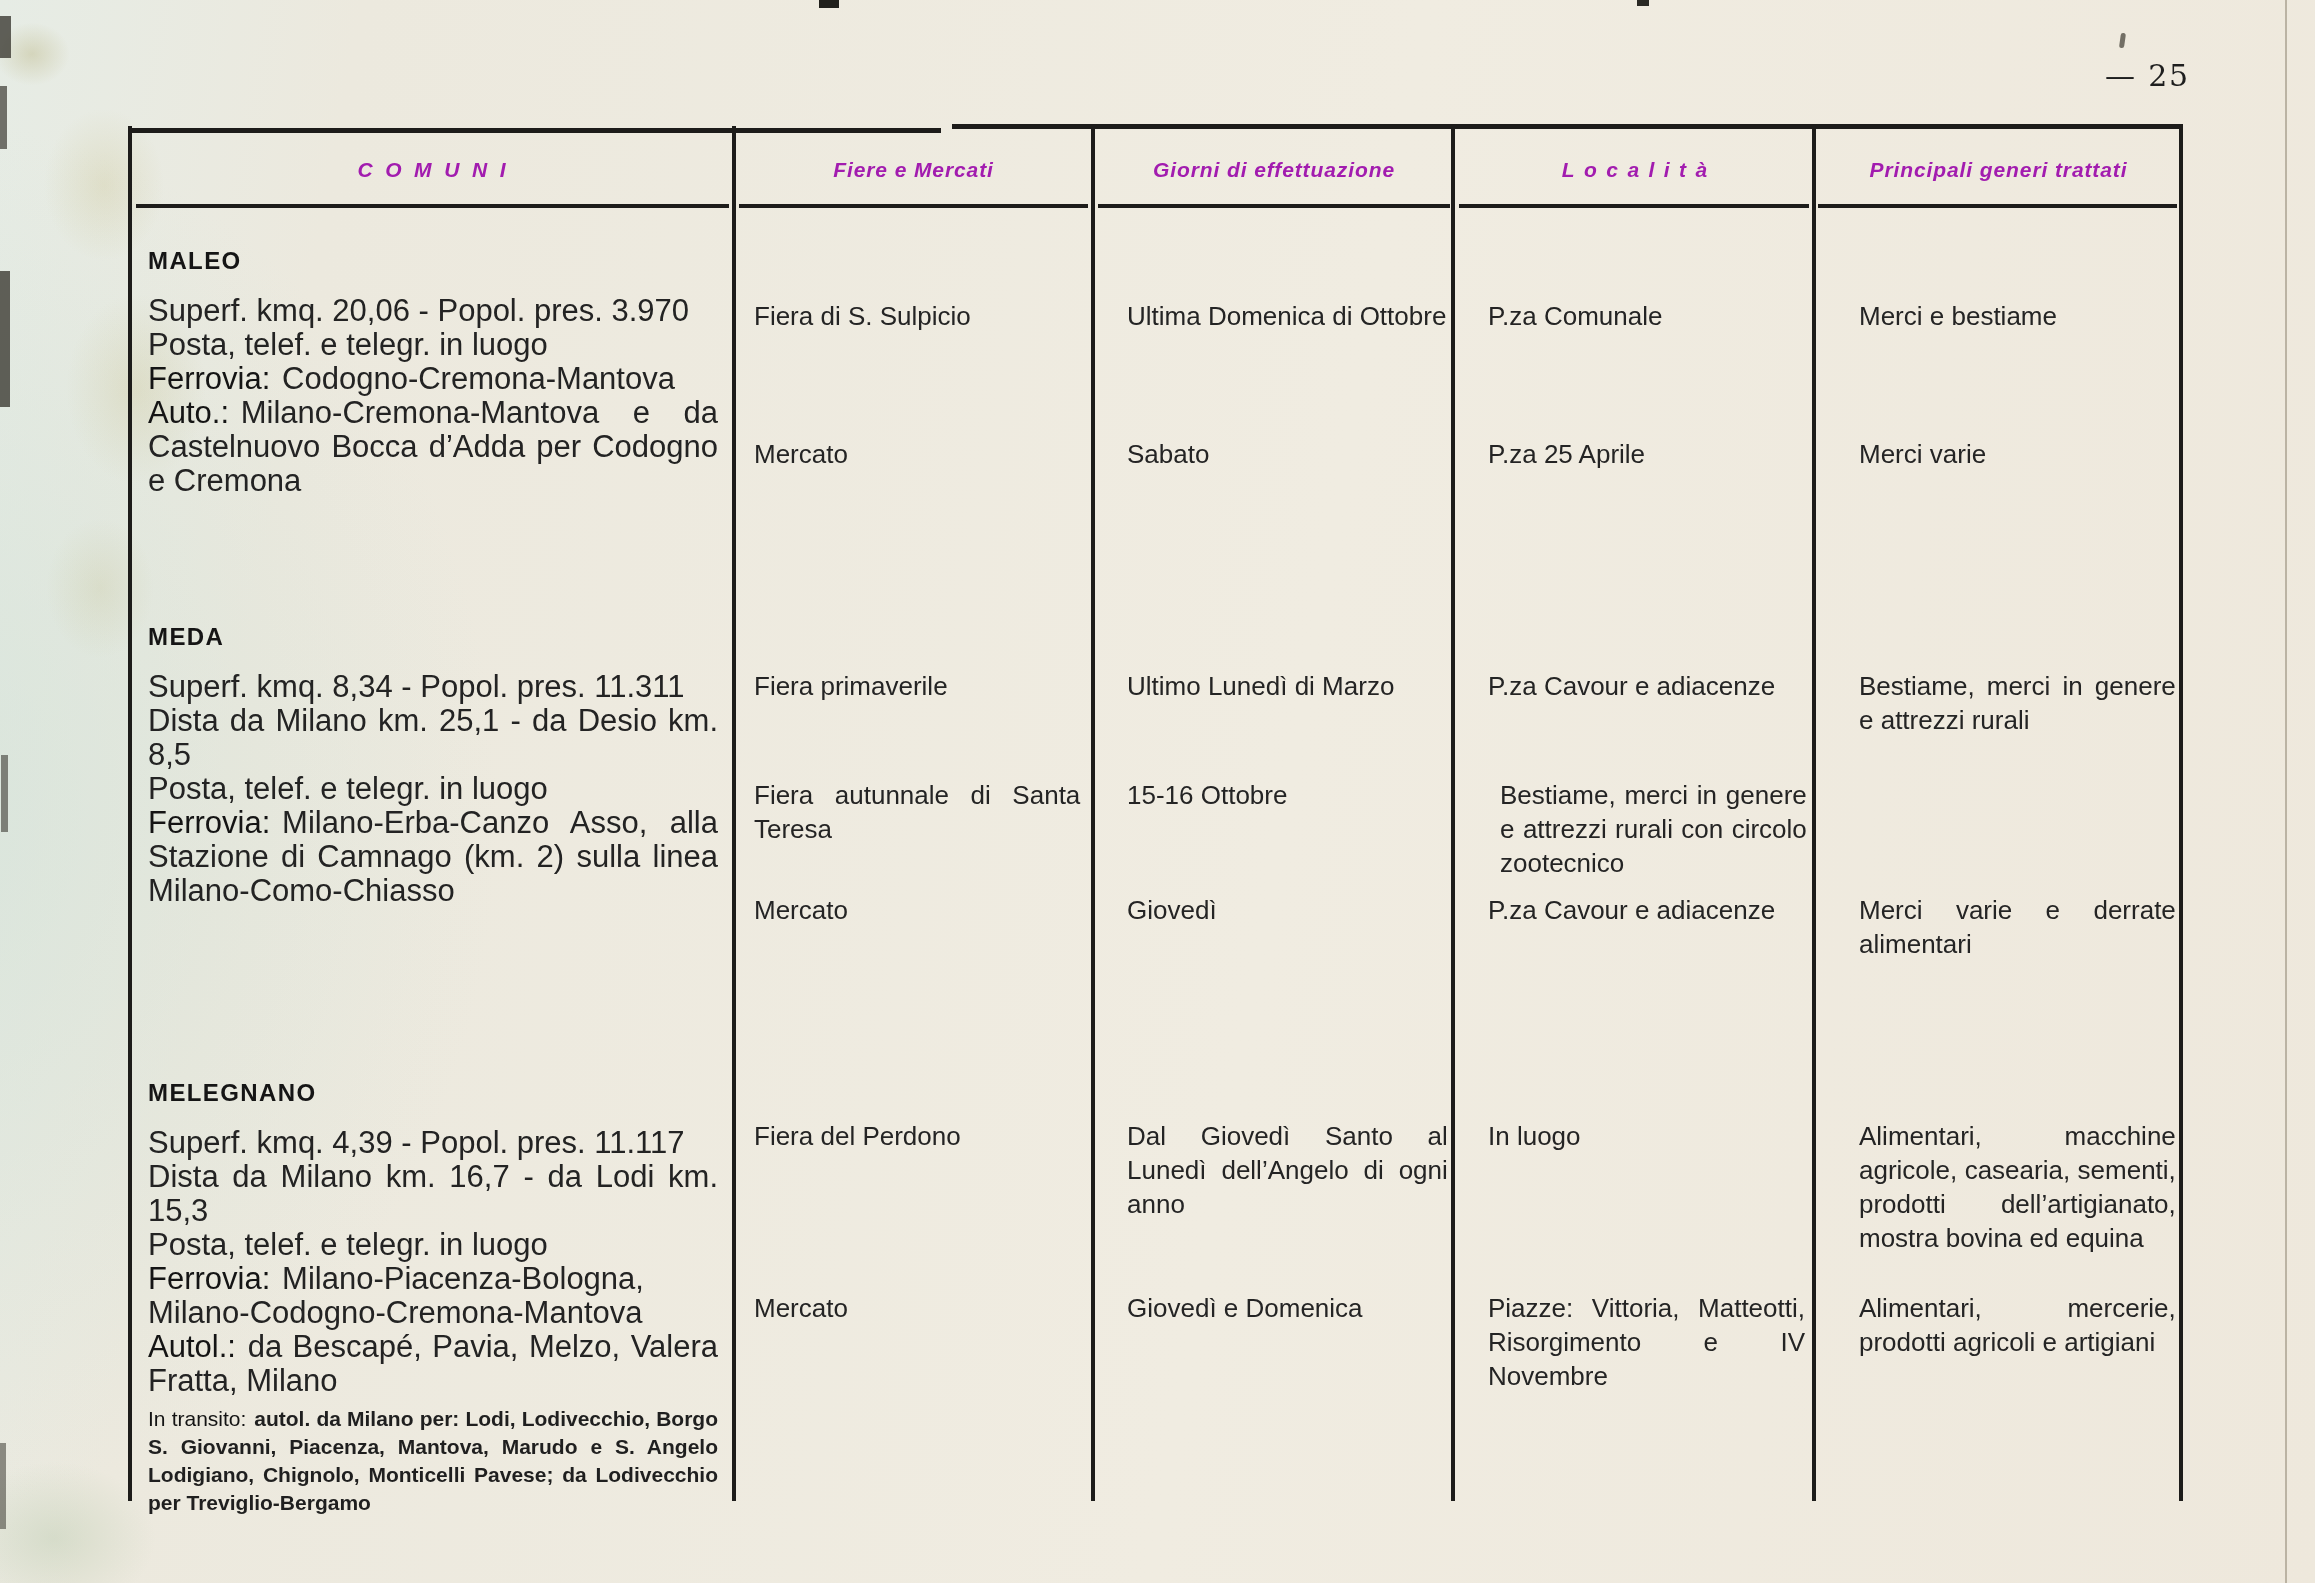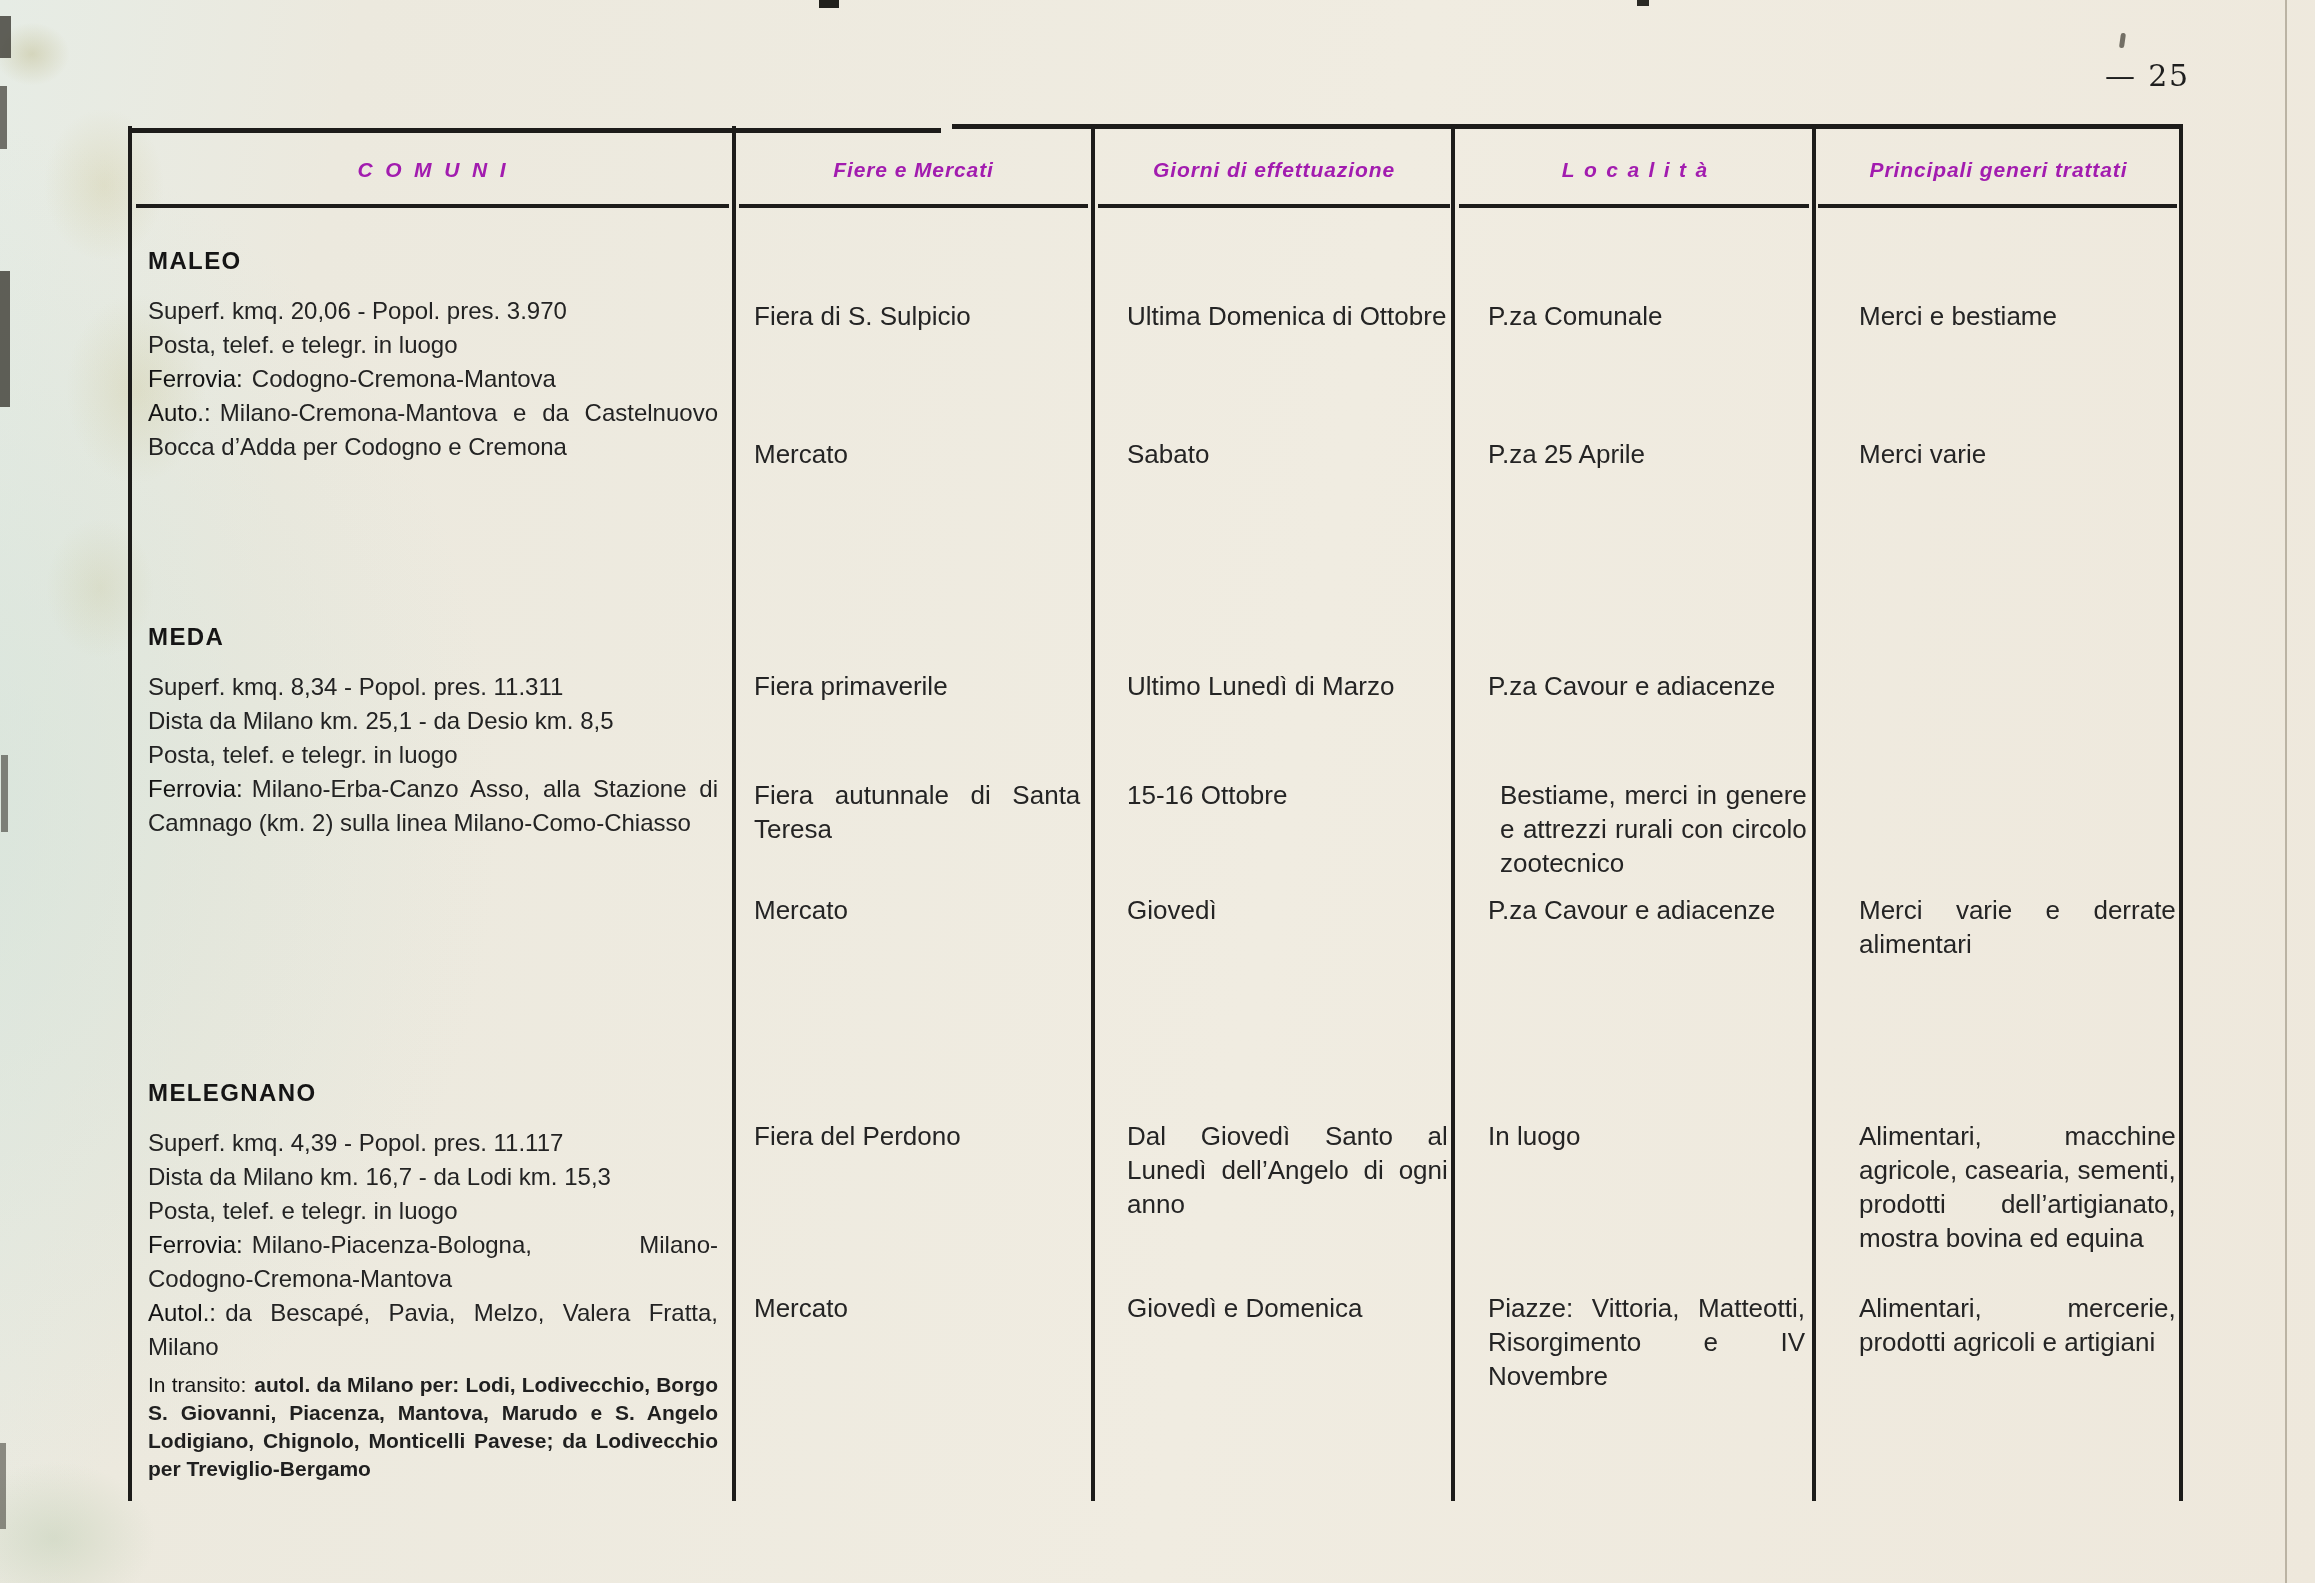--- a/index.html
+++ b/index.html
@@ -69,7 +69,7 @@
     letter-spacing:1.4px;color:#151515;
   }
   .info{margin-top:18px;}
-  .info p{margin:0;font-size:24px;line-height:34px;text-align:justify;color:#232323;}
+  .info p{margin:0;font-size:31px;line-height:34px;text-align:justify;color:#232323;}
   .info p.small{font-size:21px;line-height:28px;font-weight:700;margin-top:7.2px;text-align:justify;color:#1f1f1f;}
   .info b{font-weight:400;color:#141414;margin-right:.38em;}
   .info b:empty{display:none;margin:0;}

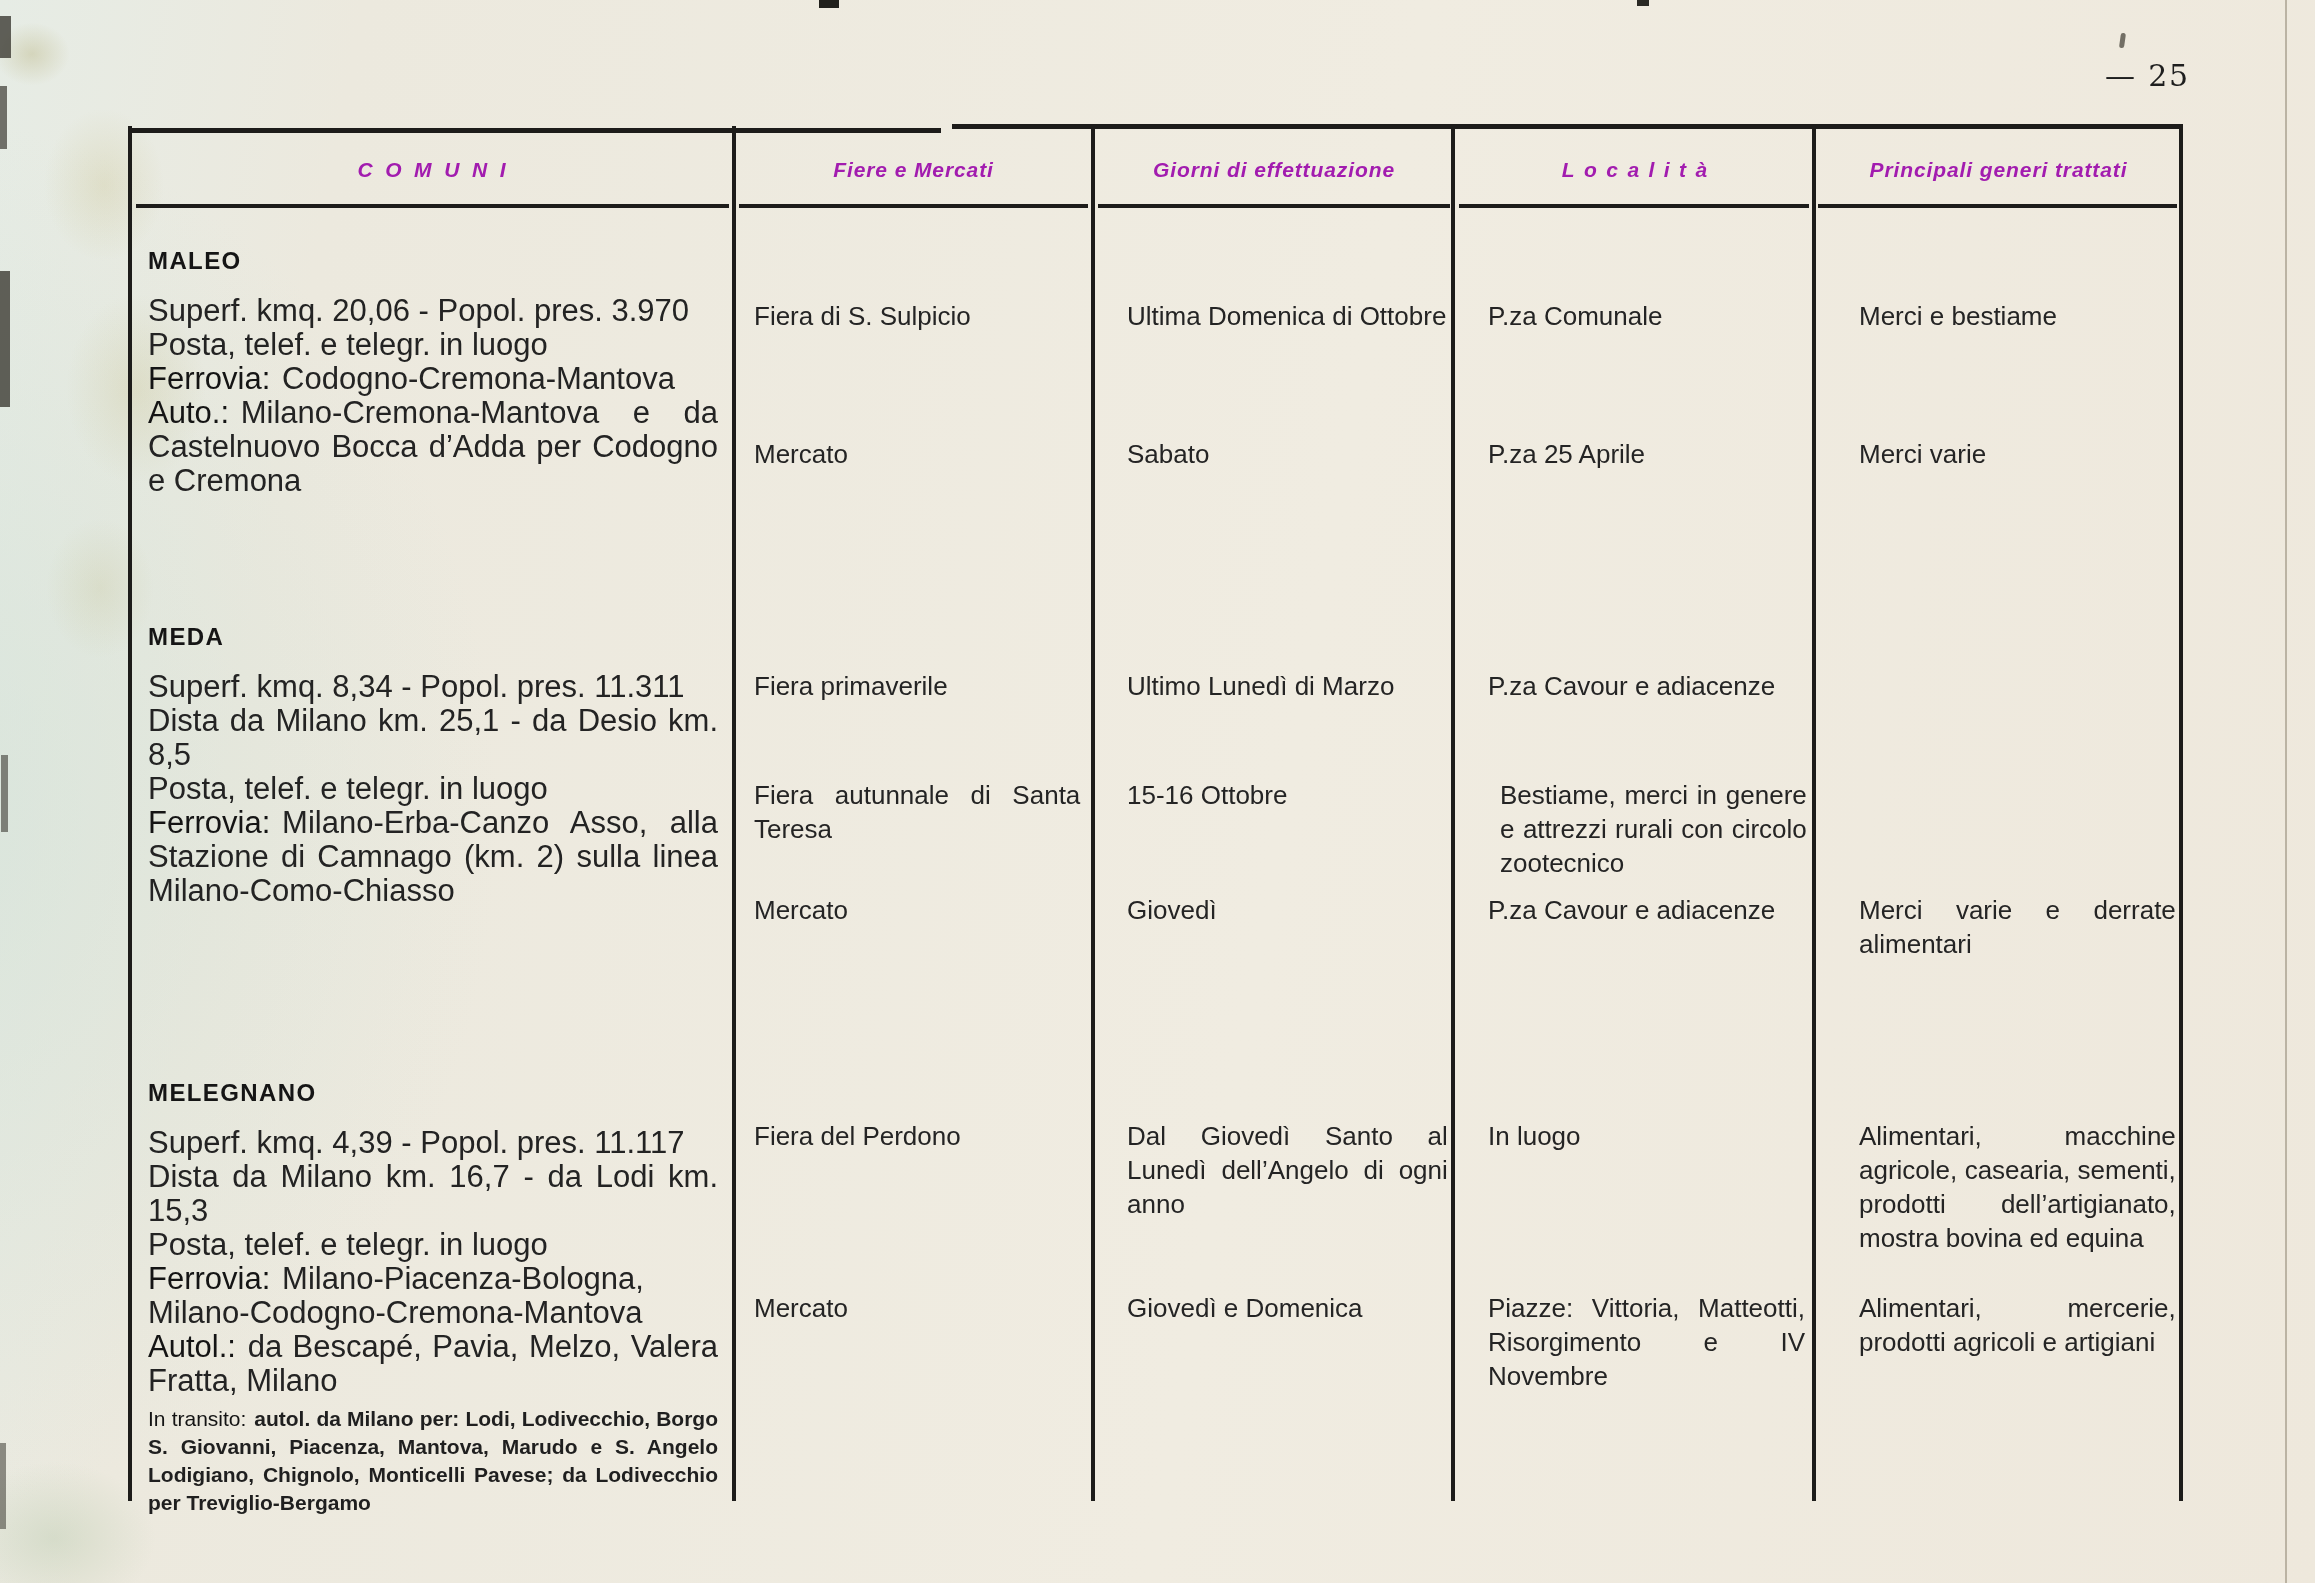--- a/index.html
+++ b/index.html
@@ -157,6 +157,7 @@
   <div class="cell c-fiere">Fiera primaverile</div>
   <div class="cell c-giorni">Ultimo Lunedì di Marzo</div>
   <div class="cell c-localita">P.za Cavour e adiacenze</div>
+  <div class="cell c-generi">Bestiame, merci in genere e attrezzi rurali</div>
 </div>
 <div class="mrow" style="top:778px;">
   <div class="cell c-fiere">Fiera autunnale di Santa Teresa</div>

